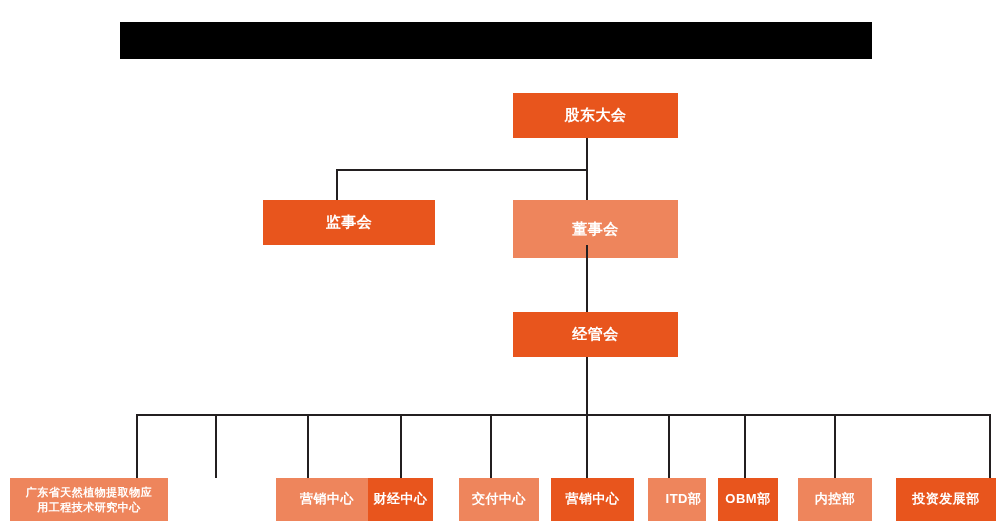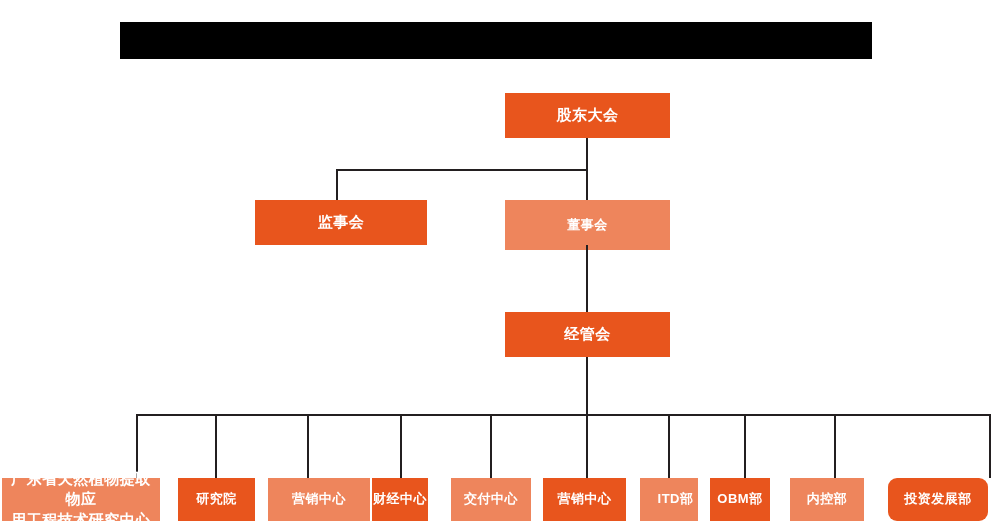--- a/index.html
+++ b/index.html
@@ -37,6 +37,7 @@
     font-weight: bold;
     line-height: 1.25;
     letter-spacing: 0.5px;
+    margin-left: 8px;
   }
   .node.dark   { background: #E8551D; }
   .node.light  { background: #EE855C; }

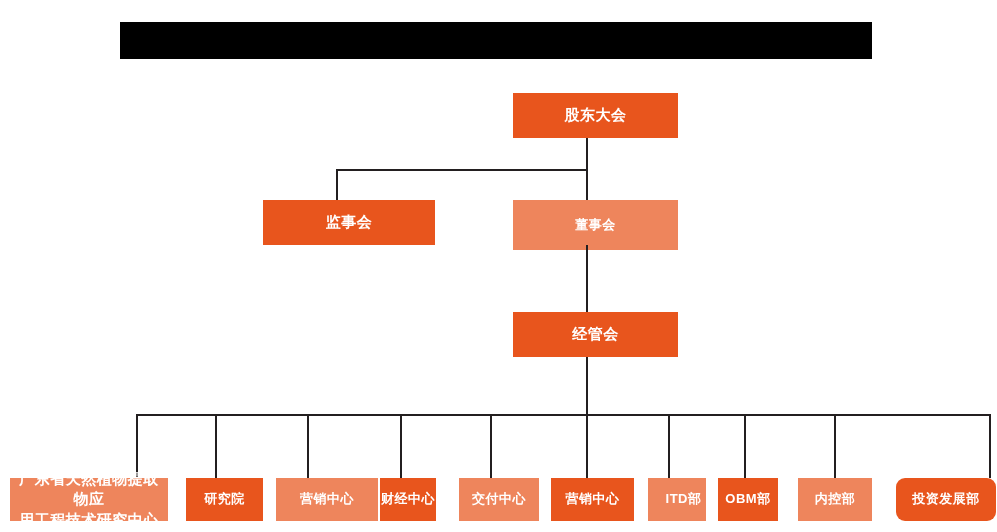--- a/index.html
+++ b/index.html
@@ -53,8 +53,8 @@
     font-size: 15px;
   }
   .n-directors {
-    left: 505px; top: 200px; width: 165px; height: 50px;
-    font-size: 13px;
+    left: 505px; top: 200px; width: 165px; height: 58px;
+    font-size: 15px;
   }
   
   .n-management {

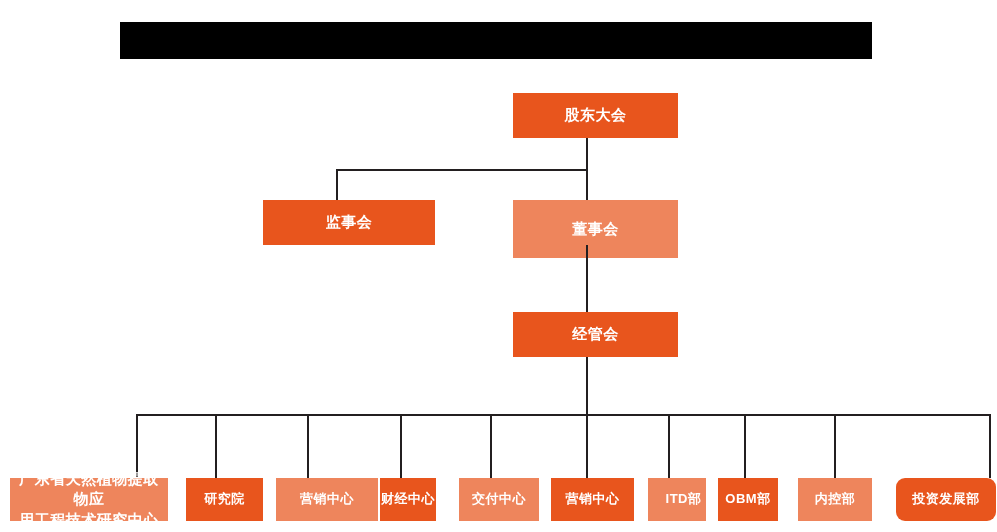--- a/index.html
+++ b/index.html
@@ -67,7 +67,7 @@
     font-size: 13px;
   }
   .dept.two-line {
-    font-size: 15px;
+    font-size: 11px;
     line-height: 1.35;
     padding: 13px 4px;
     justify-content: center;

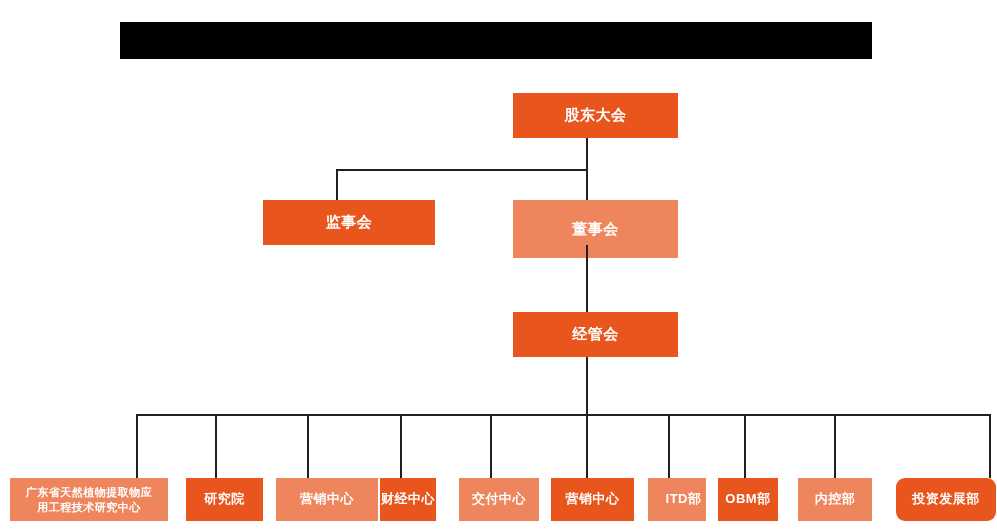--- a/index.html
+++ b/index.html
@@ -127,7 +127,6 @@
     </span>
   </div>
 
-  <div class="node dark dept" style="left:178px; width:77px;">研究院</div>
 
   <div class="node light dept" style="left:268px; width:102px;">营销中心</div>
 

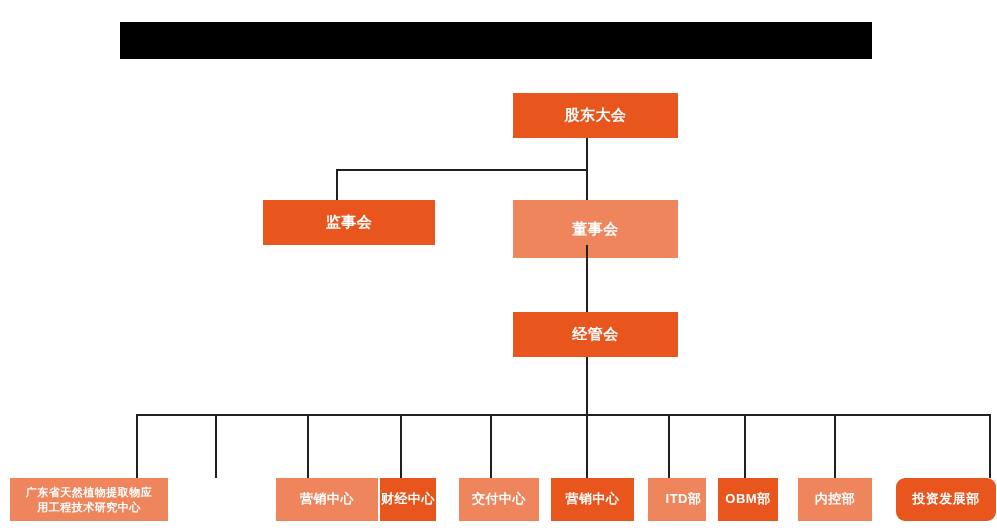--- a/index.html
+++ b/index.html
@@ -130,7 +130,7 @@
 
   <div class="node light dept" style="left:268px; width:102px;">营销中心</div>
 
-  <div class="node dark dept" style="left:372px; width:56px;">财经中心</div>
+  <div class="node dark dept" style="left:360px; width:65px;">财经中心</div>
 
   <div class="node light dept" style="left:451px; width:80px;">交付中心</div>
 

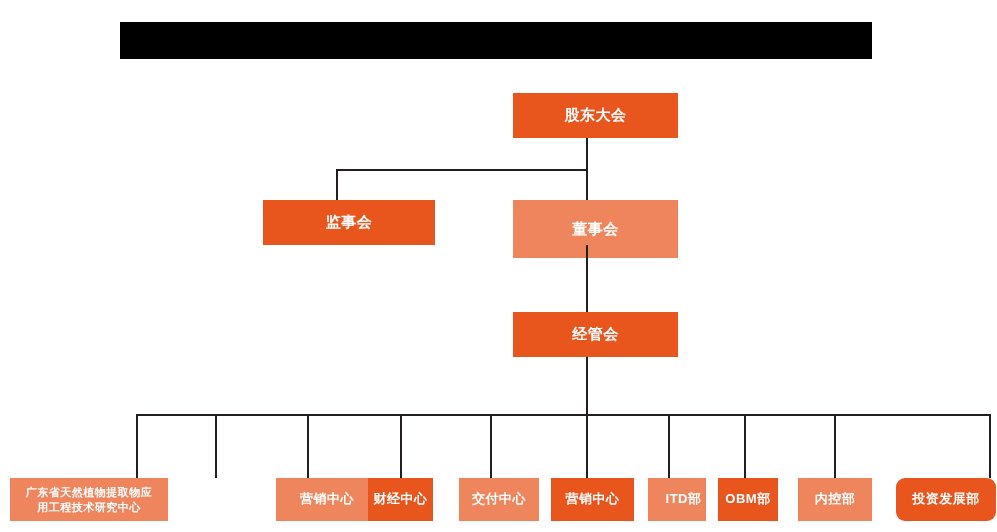--- a/index.html
+++ b/index.html
@@ -142,7 +142,7 @@
 
   <div class="node light dept" style="left:790px; width:74px;">内控部</div>
 
-  <div class="node dark dept" style="left:888px; width:100px;border-radius:9px;">投资发展部</div>
+  <div class="node dark dept" style="left:888px; width:100px;">投资发展部</div>
 
 </div>
 

